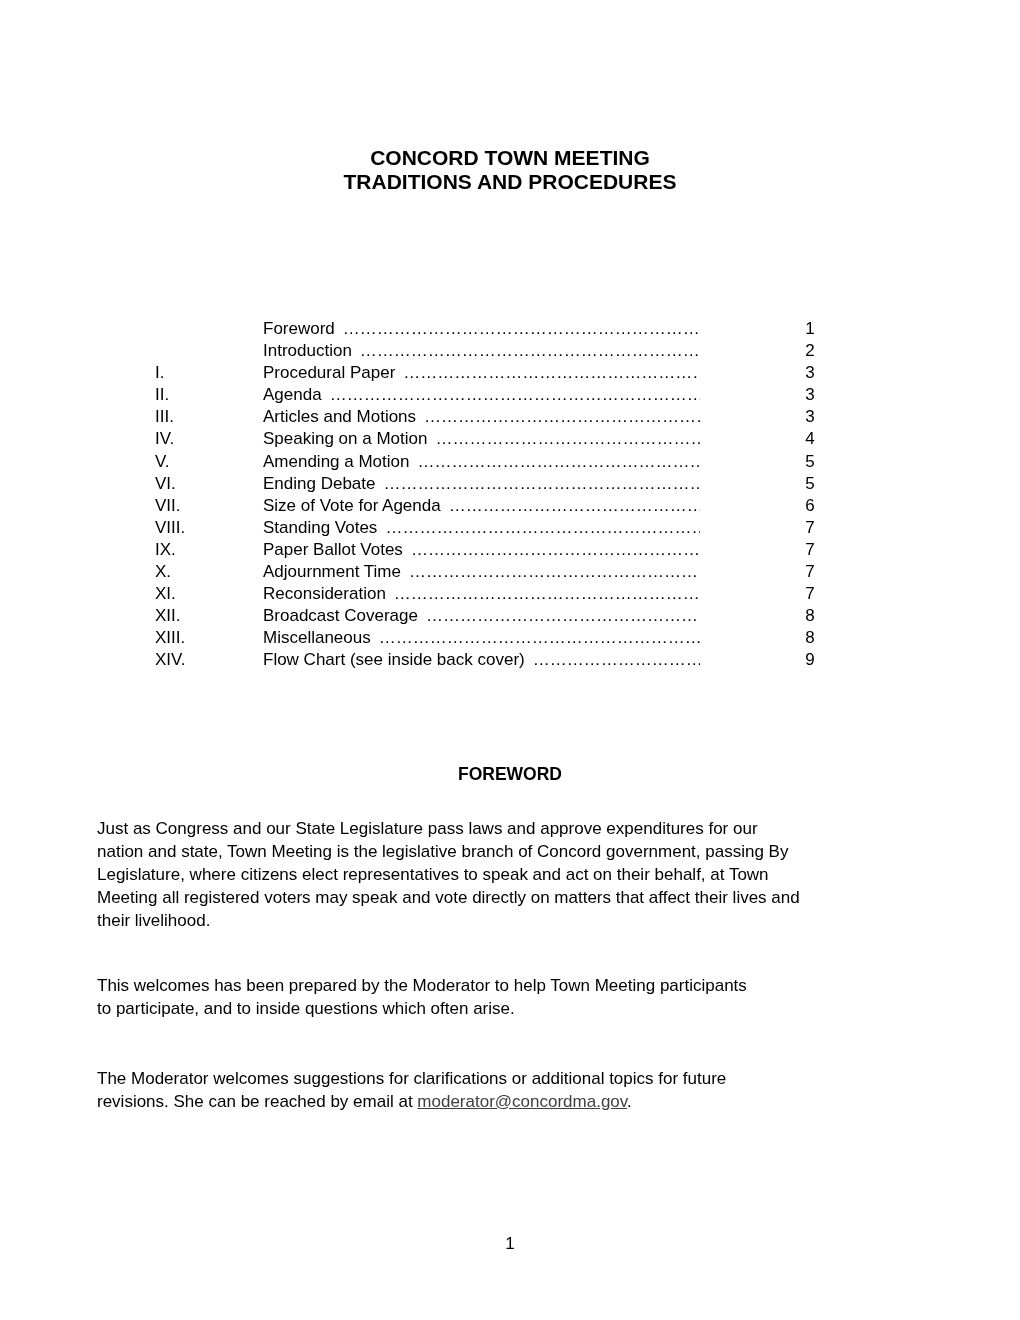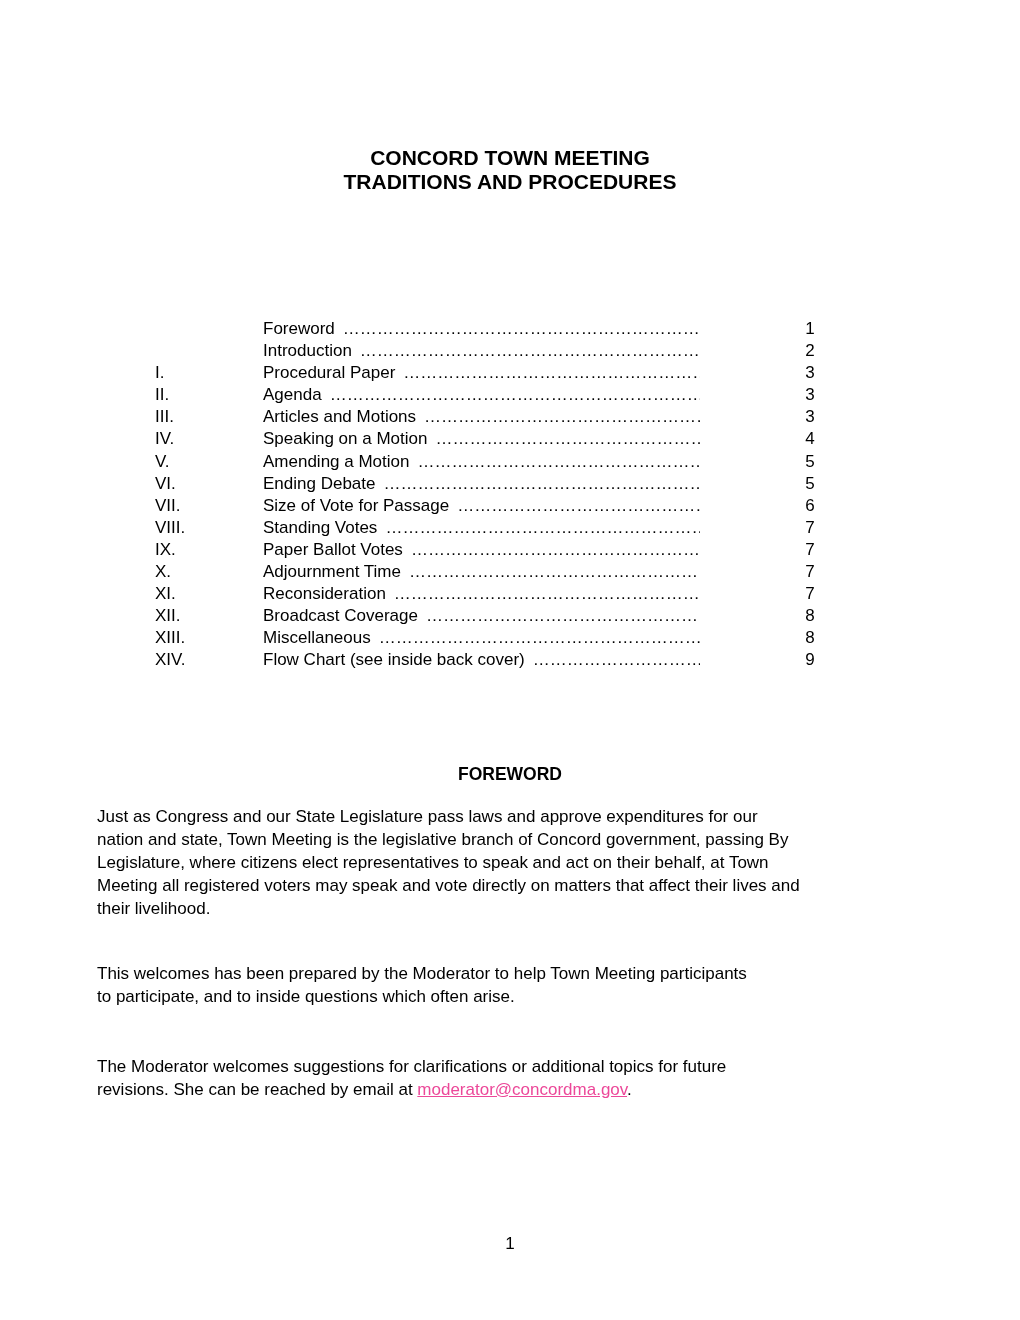--- a/index.html
+++ b/index.html
@@ -162,7 +162,7 @@
       </div>
       <div class="toc-row">
         <span class="toc-numeral">VII.</span>
-        <span class="toc-mid"><span class="toc-title">Size of Vote for Passage</span><span class="toc-dots">…………………………………………………………………………………………………………</span></span>
+        <span class="toc-mid"><span class="toc-title">Size of Vote for Agenda</span><span class="toc-dots">…………………………………………………………………………………………………………</span></span>
         <span class="toc-page">6</span>
       </div>
       <div class="toc-row">

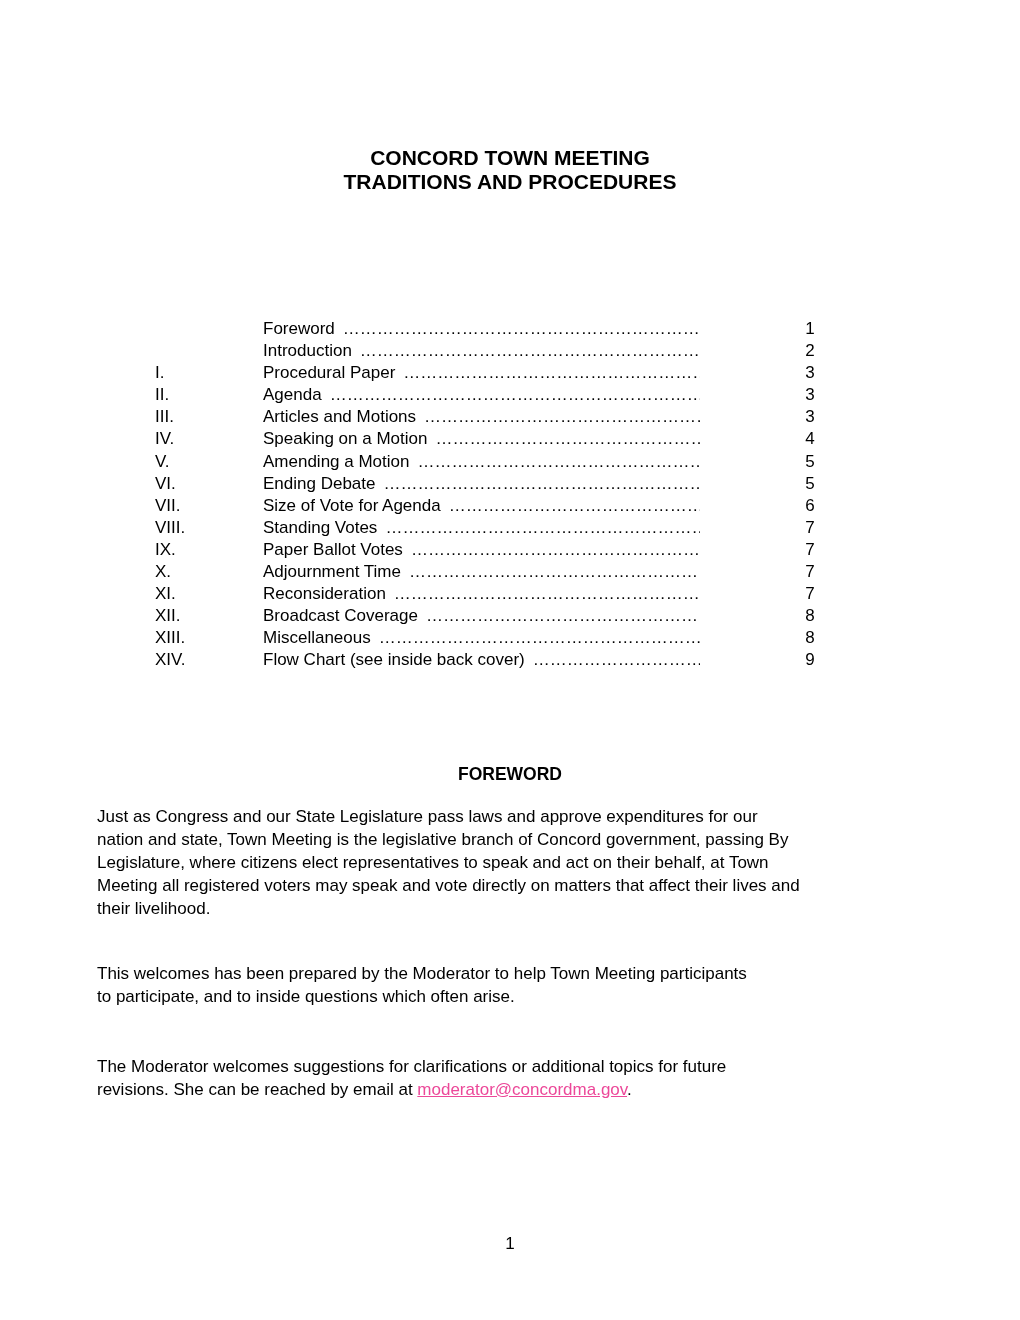--- a/index.html
+++ b/index.html
@@ -87,6 +87,7 @@
     width: 870px;
     font-size: 17px;
     line-height: 23px;
+    margin-top: 12px;
   }
   .para .line {
     white-space: pre;

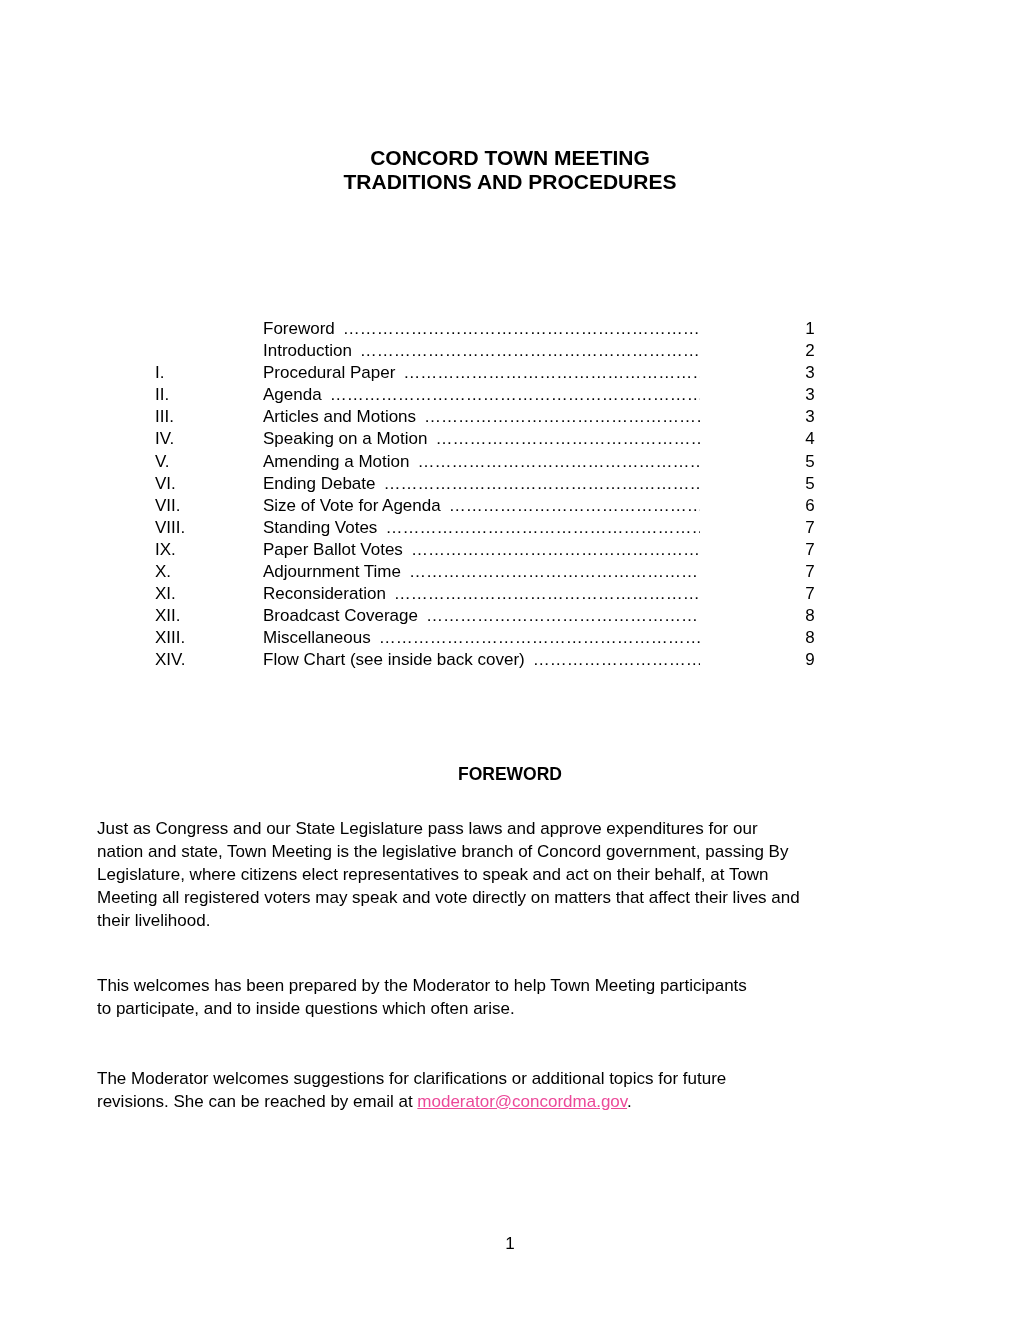--- a/index.html
+++ b/index.html
@@ -218,7 +218,7 @@
     </div>
   <div class="para" id="para3">
       <div class="line">The Moderator welcomes suggestions for clarifications or additional topics for future</div>
-      <div class="line"><span>revisions. She can be reached by email at </span><a class="email-link" style="color: #ec4899;">moderator@concordma.gov</a><span>.</span></div>
+      <div class="line"><span>revisions. She can be reached by email at </span><a class="email-link" style="color: #404040;">moderator@concordma.gov</a><span>.</span></div>
     </div>
 
   <div class="page-number">1</div>

